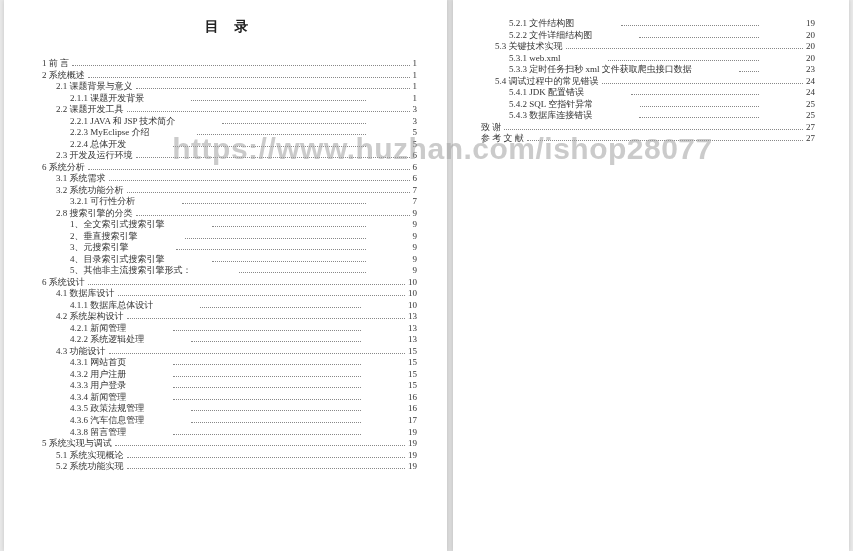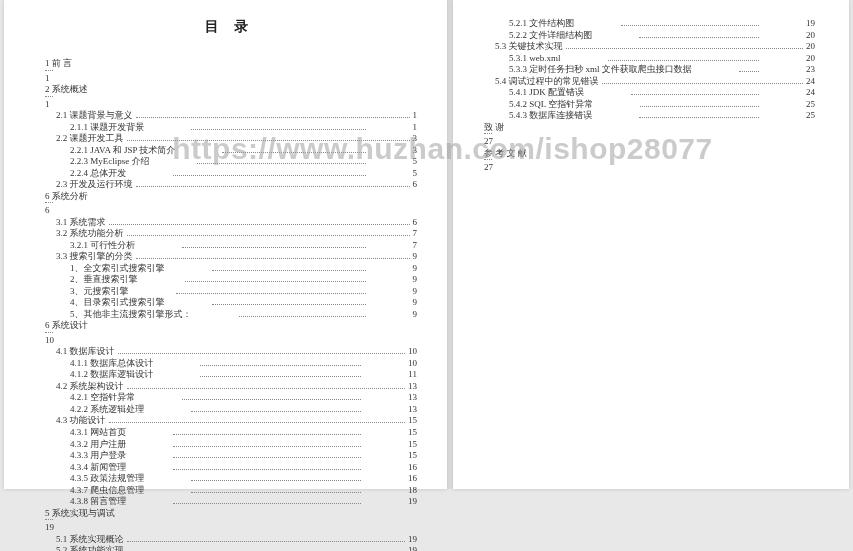--- a/index.html
+++ b/index.html
@@ -16,7 +16,7 @@
   }
   .spread {
     display: flex;
-    height: 489px;
+    height: 551px;
   }
   .page {
     background: #fff;

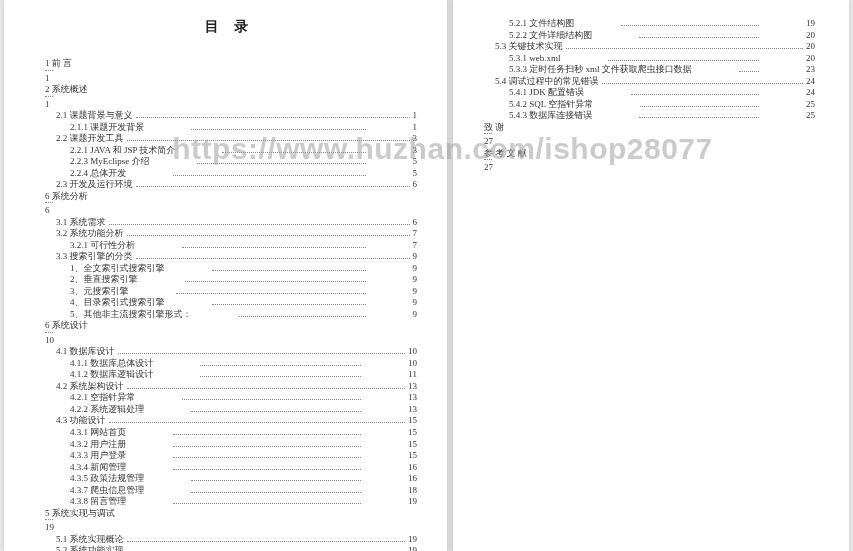--- a/index.html
+++ b/index.html
@@ -52,7 +52,7 @@
     line-height: 1.28;
     white-space: nowrap;
   }
-  .lvl1 { padding-left: 0; flex-direction: column; }
+  .lvl1 { padding-left: 0; }
   .lvl2 { padding-left: 14px; }
   .lvl3 { padding-left: 28px; gap: 44px; }
   .label { flex: 0 0 auto; }

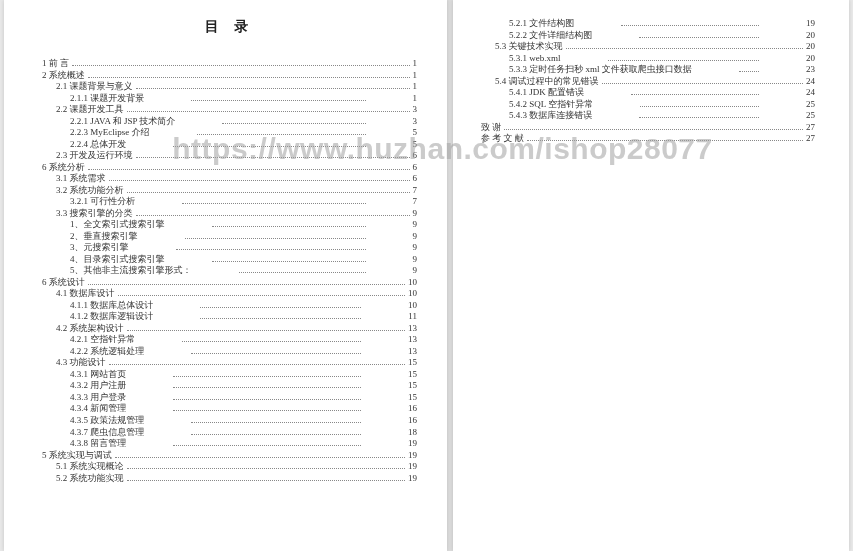--- a/index.html
+++ b/index.html
@@ -151,7 +151,7 @@
           <span class="pg">7</span>
         </div>
         <div class="toc-line lvl2">
-          <span class="label">3.3 搜索引擎的分类</span>
+          <span class="label">2.8 搜索引擎的分类</span>
           <span class="dots"></span>
           <span class="pg">9</span>
         </div>

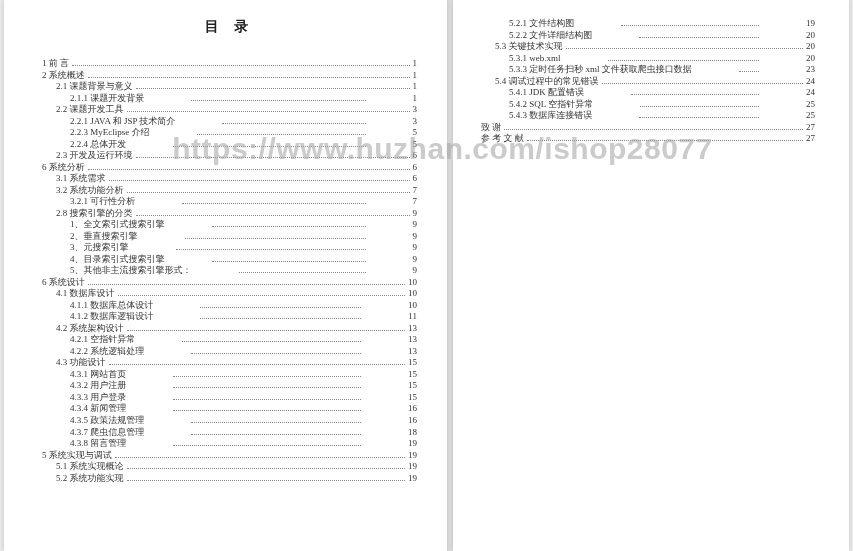--- a/index.html
+++ b/index.html
@@ -195,11 +195,6 @@
           <span class="dots"></span>
           <span class="pg">10</span>
         </div>
-        <div class="toc-line lvl3">
-          <span class="label">4.1.2 数据库逻辑设计</span>
-          <span class="dots"></span>
-          <span class="pg">11</span>
-        </div>
         <div class="toc-line lvl2">
           <span class="label">4.2 系统架构设计</span>
           <span class="dots"></span>

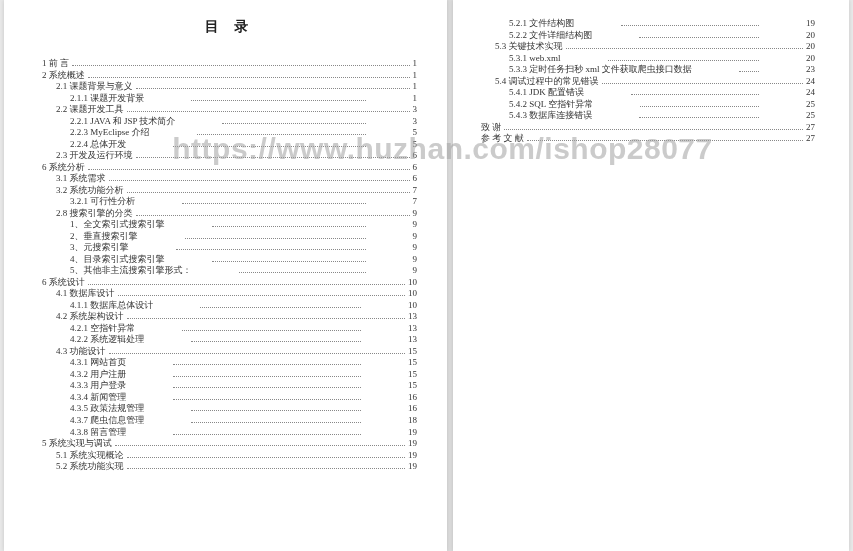--- a/index.html
+++ b/index.html
@@ -201,7 +201,7 @@
           <span class="pg">13</span>
         </div>
         <div class="toc-line lvl3">
-          <span class="label">4.2.1 空指针异常</span>
+          <span class="label">4.2.1 新闻管理</span>
           <span class="dots"></span>
           <span class="pg">13</span>
         </div>

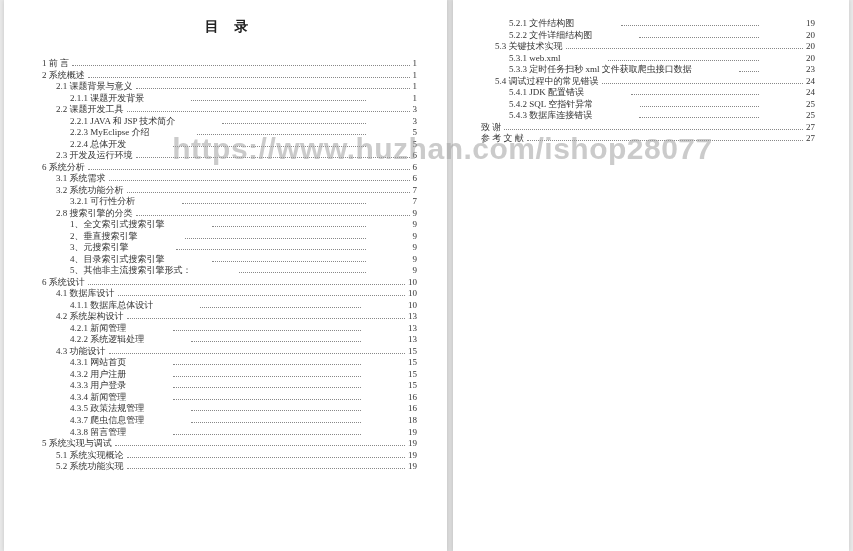--- a/index.html
+++ b/index.html
@@ -241,6 +241,11 @@
           <span class="pg">16</span>
         </div>
         <div class="toc-line lvl3">
+          <span class="label">4.3.6 汽车信息管理</span>
+          <span class="dots"></span>
+          <span class="pg">17</span>
+        </div>
+        <div class="toc-line lvl3">
           <span class="label">4.3.7 爬虫信息管理</span>
           <span class="dots"></span>
           <span class="pg">18</span>

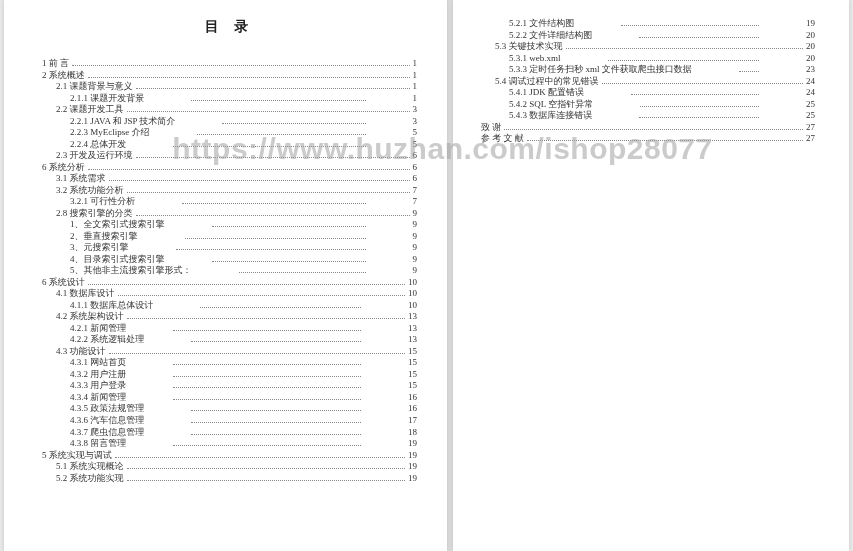--- a/index.html
+++ b/index.html
@@ -246,11 +246,6 @@
           <span class="pg">17</span>
         </div>
         <div class="toc-line lvl3">
-          <span class="label">4.3.7 爬虫信息管理</span>
-          <span class="dots"></span>
-          <span class="pg">18</span>
-        </div>
-        <div class="toc-line lvl3">
           <span class="label">4.3.8 留言管理</span>
           <span class="dots"></span>
           <span class="pg">19</span>

